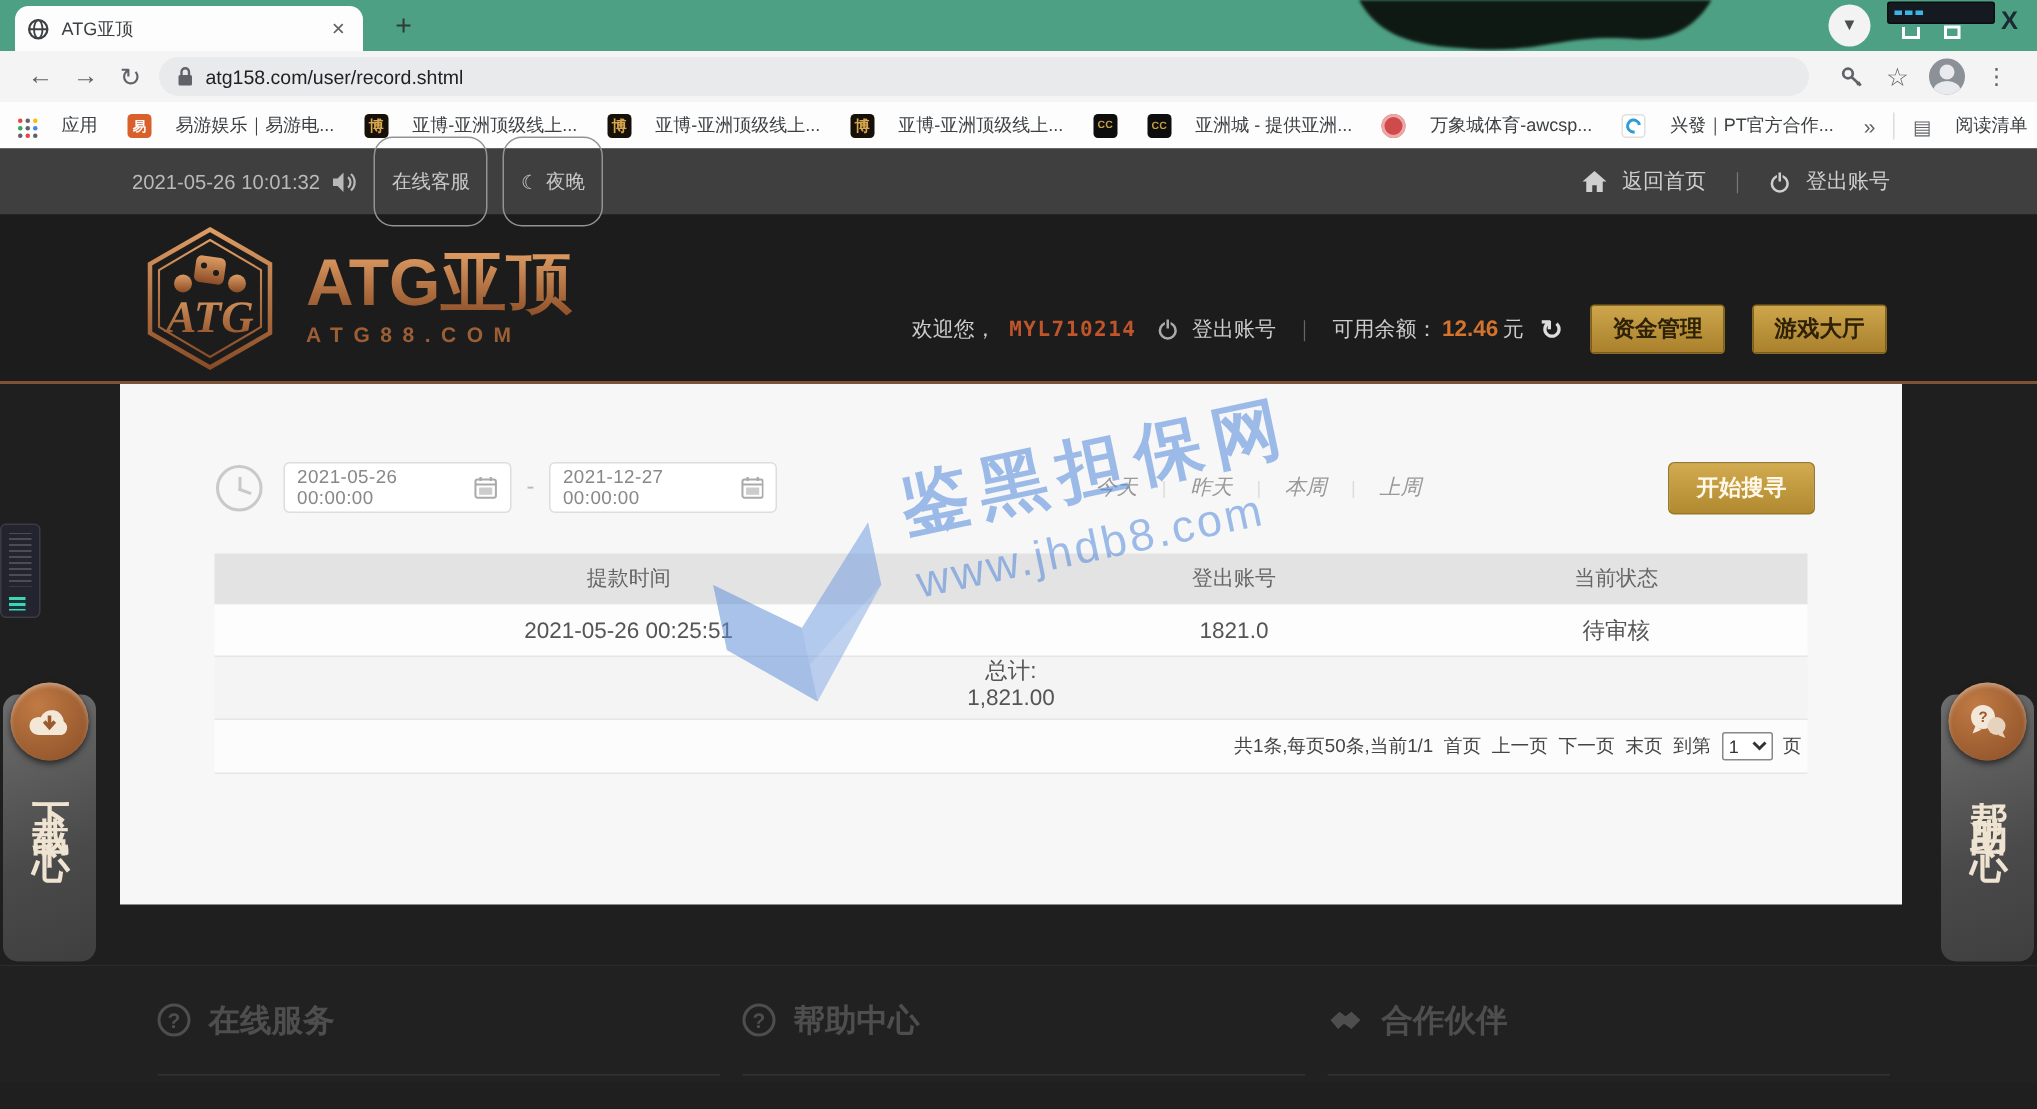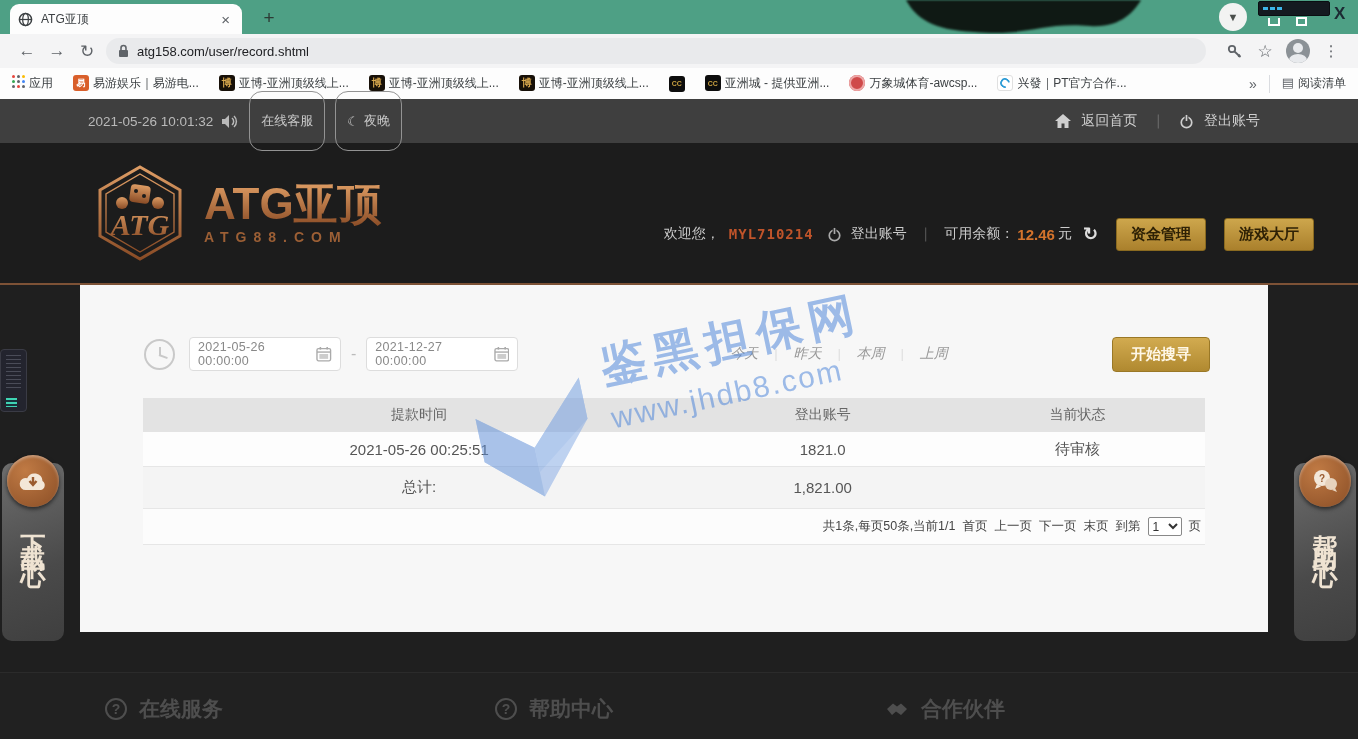--- a/index.html
+++ b/index.html
@@ -36,7 +36,7 @@
   .avatar::after { content:""; position:absolute; left:3px; top:15px; width:18px; height:12px; border-radius:50%; background:#e8eaed; }
 
   .bookmarksbar { height:31px; background:#fdfdfd; display:flex; align-items:center; padding:0 12px; gap:20px; }
-  .bm { display:flex; align-items:flex-start; gap:4px; font-size:12px; color:#3c4043; white-space:nowrap; }
+  .bm { display:flex; align-items:flex-end; gap:16px; font-size:12px; color:#3c4043; white-space:nowrap; }
   .fav { width:16px; height:16px; border-radius:3px; display:flex; align-items:center; justify-content:center;
          font-size:9px; font-weight:bold; flex:none; }
   .fav-orange { background:#d95f2b; color:#fff; }

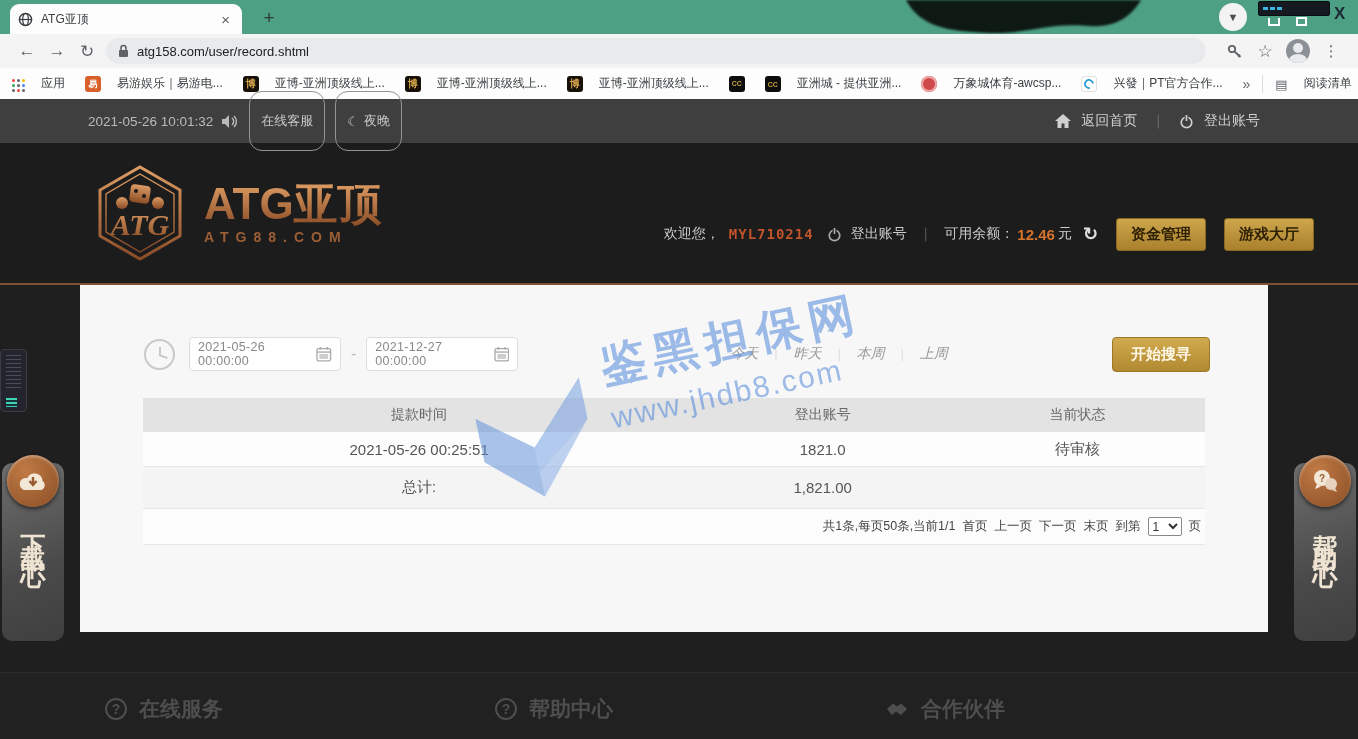--- a/index.html
+++ b/index.html
@@ -60,8 +60,8 @@
   .util-div { color:#777; margin:0 4px; }
 
   
-  .siteheader { height:142px; background:#1c1c1c; border-bottom:2px solid #7d5236;
-                display:flex; align-items:center; padding:0 44px 0 92px; }
+  .siteheader { height:113px; background:#1c1c1c; border-bottom:2px solid #7d5236;
+                display:flex; align-items:center; padding:0 100px 0 92px; }
   .logo { display:flex; align-items:center; gap:16px; }
   .logo-text1 { font-size:44px; font-weight:bold; line-height:1.05; color:#c07a44;
                 background:linear-gradient(180deg,#e2a univ66,#8a4c26); 

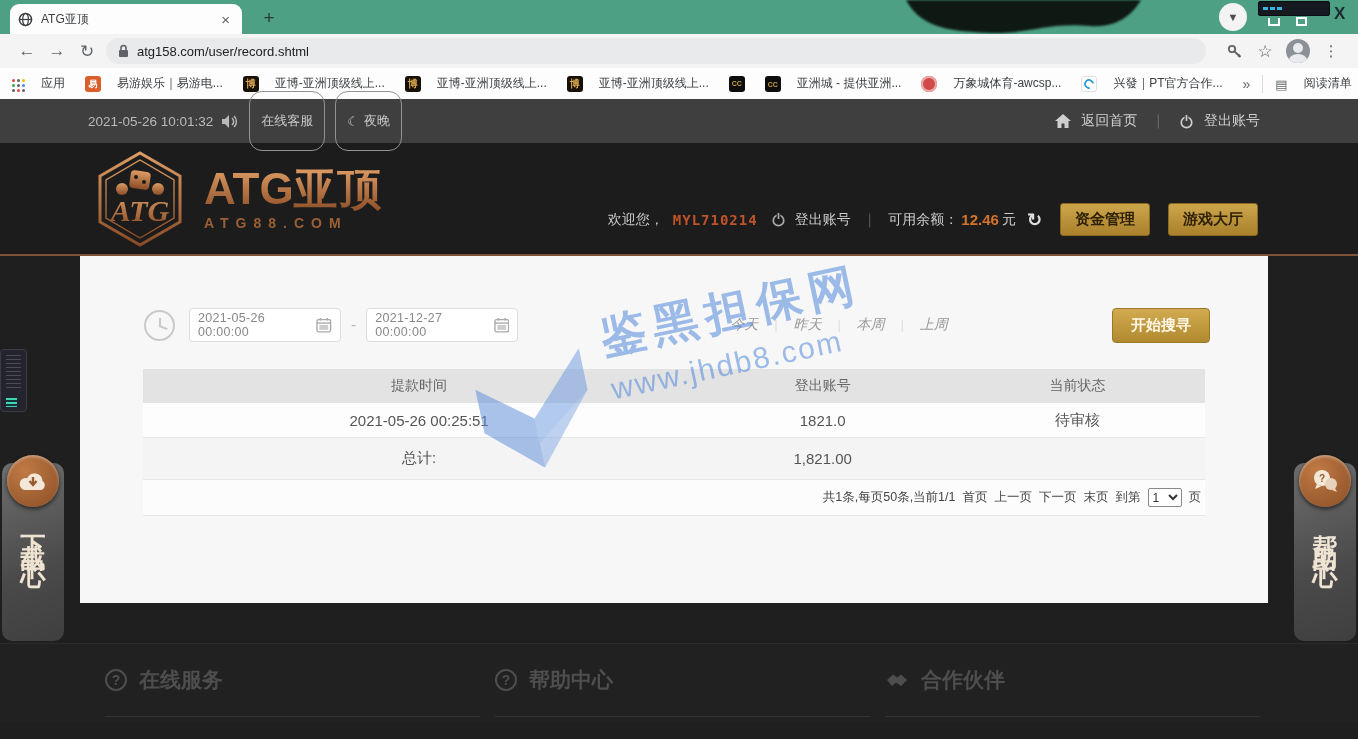--- a/index.html
+++ b/index.html
@@ -97,7 +97,7 @@
   .trow { display:flex; align-items:center; border-bottom:1px solid #e6e6e6; background:#fdfdfd; }
   .trow.head { background:#e3e3e3; height:34px; color:#666; border-bottom:none; }
   .trow.r1 { height:35px; color:#555; font-size:15px; }
-  .trow.r2 { height:42px; color:#555; font-size:15px; background:#f4f4f4; }
+  .trow.r2 { height:42px; color:#555; font-size:15px; background:#f4f4f4;flex-direction:column; }
   .tc1 { width:52%; text-align:center; }
   .tc2 { width:24%; text-align:center; }
   .tc3 { width:24%; text-align:center; }

